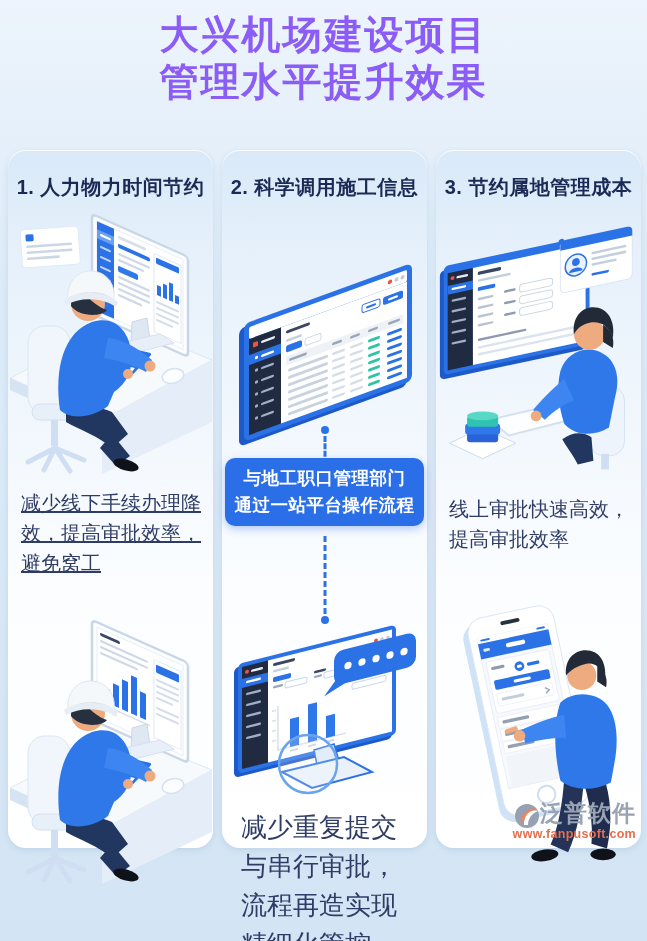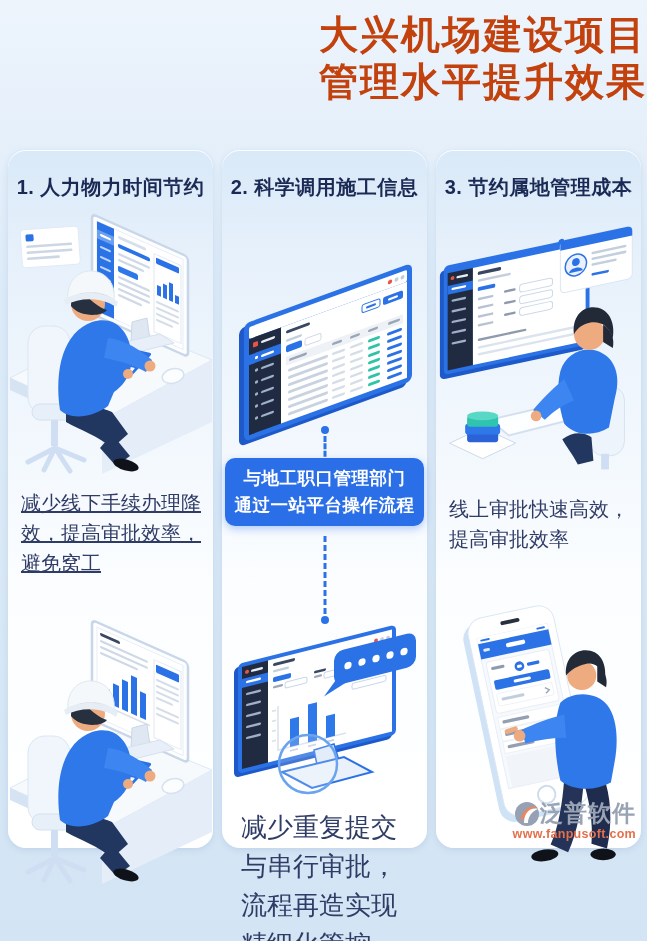--- a/index.html
+++ b/index.html
@@ -10,8 +10,8 @@
   }
   .stage{position:relative;width:647px;height:941px;}
   .page-title{
-    position:absolute;top:12px;left:0;width:100%;text-align:right;
-    font-size:39px;font-weight:900;color:#c2410c;line-height:1.2;letter-spacing:2px;
+    position:absolute;top:12px;left:0;width:100%;text-align:center;
+    font-size:39px;font-weight:900;color:#8b5cf6;line-height:1.2;letter-spacing:2px;
   }
   .card{
     position:absolute;top:150px;width:205px;height:698px;border-radius:18px;

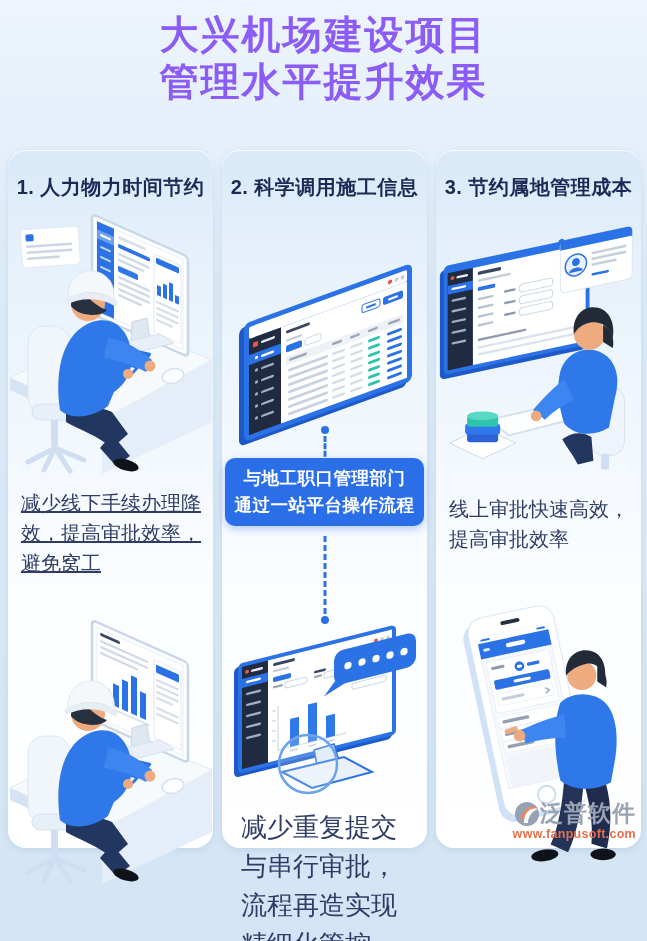--- a/index.html
+++ b/index.html
@@ -44,7 +44,7 @@
   .logo{
     position:absolute;right:5px;bottom:7px;display:flex;flex-direction:column;align-items:flex-end;
   }
-  .logo-row{display:flex;align-items:center;gap:0;margin-top:37px;}
+  .logo-row{display:flex;align-items:flex-end;gap:0;margin-top:37px;}
   .logo-name{font-size:23px;font-weight:700;color:#99a3b4;letter-spacing:1px;}
   .logo-url{font-size:12.5px;font-weight:700;color:#e4704d;letter-spacing:.3px;margin-top:-2px;}
 </style>

